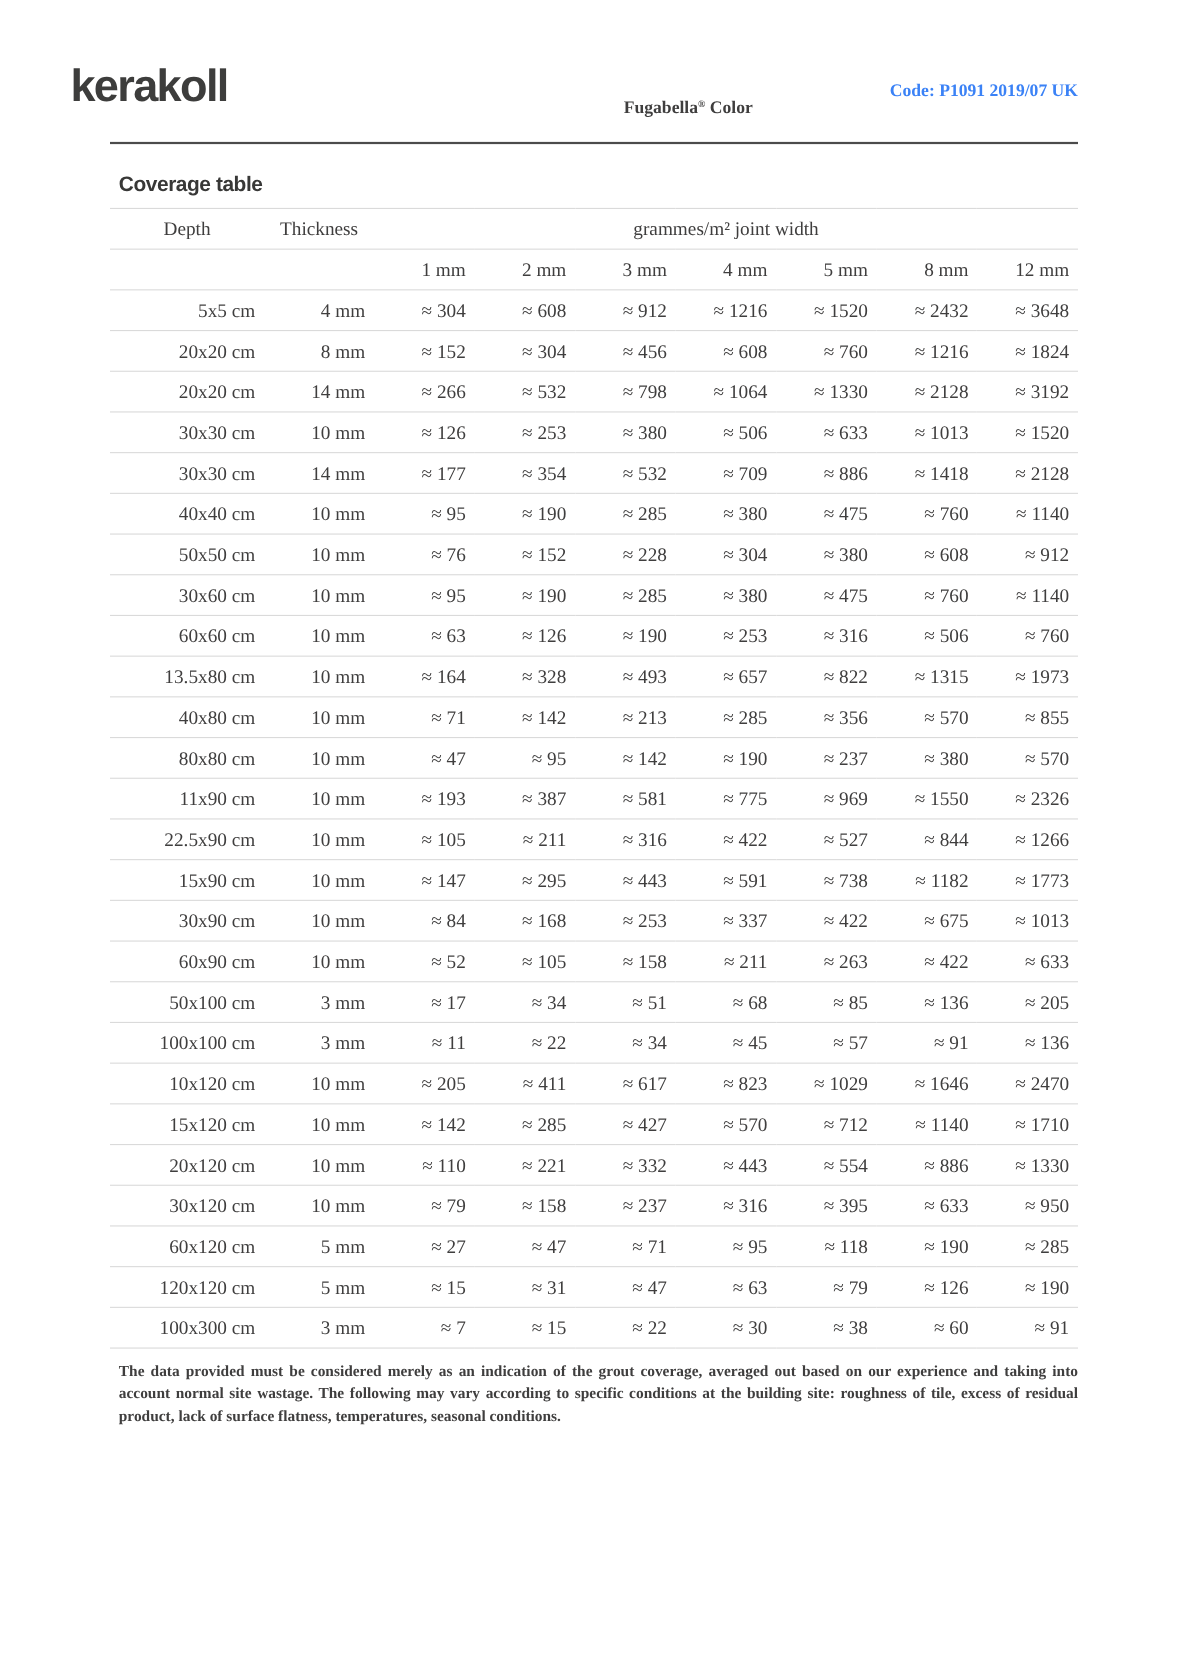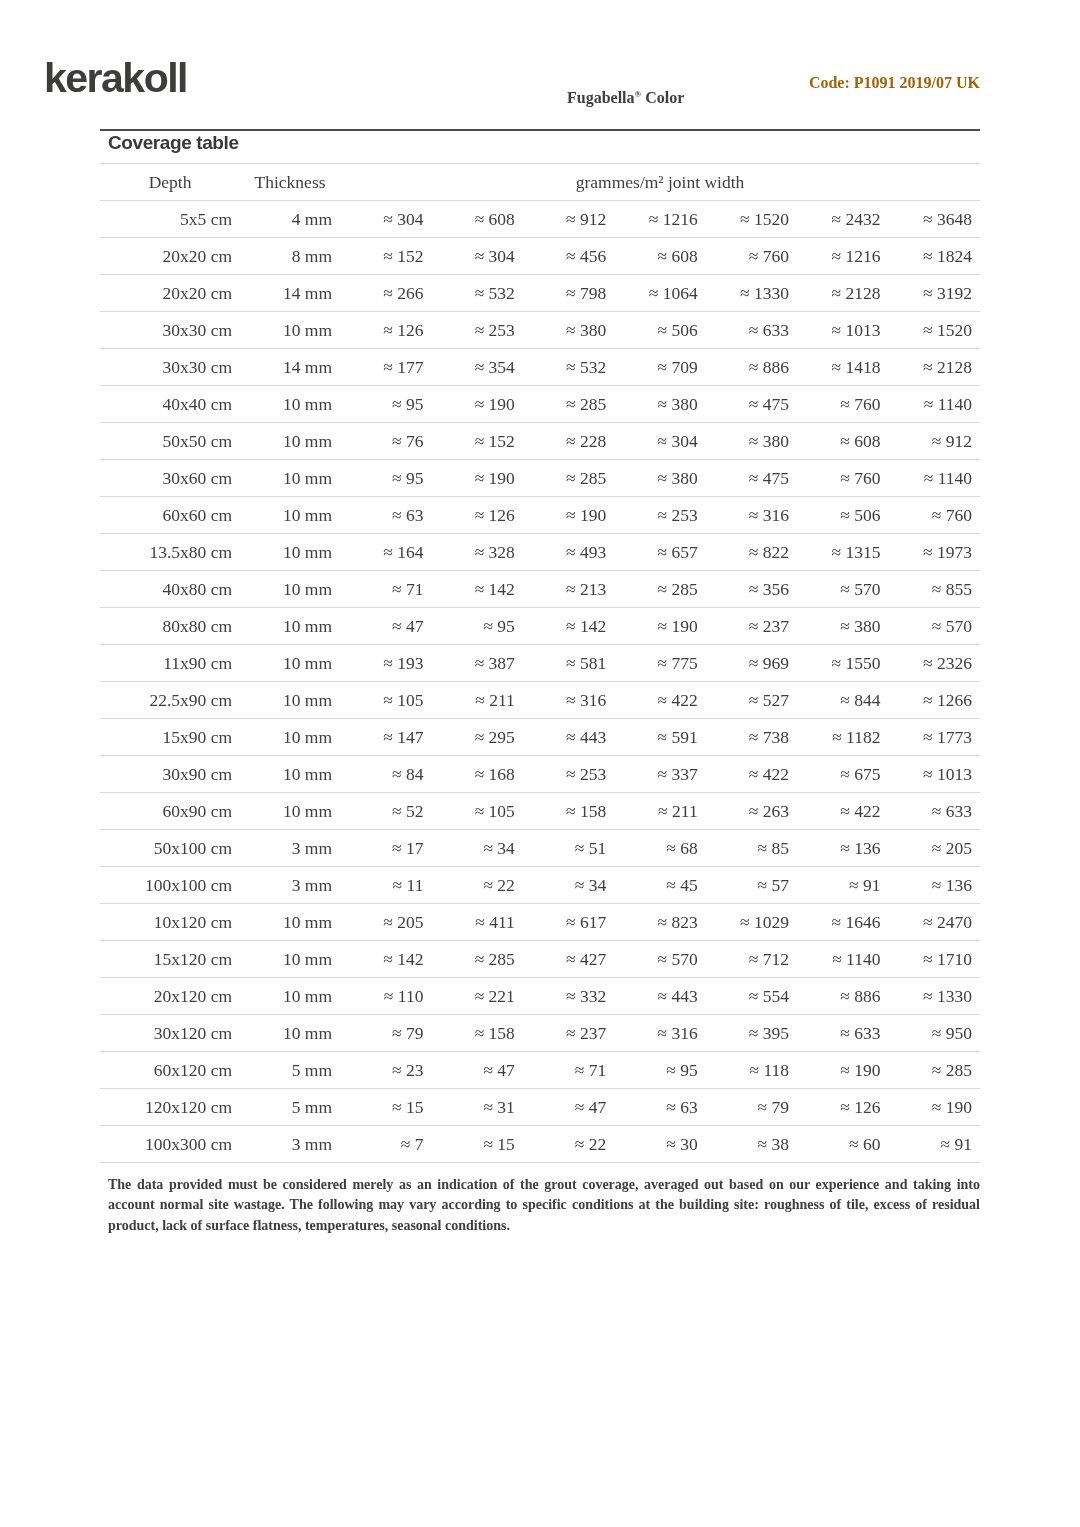--- a/index.html
+++ b/index.html
@@ -15,7 +15,7 @@
   }
   .page-header { position: relative; height: 129px; }
   .logo {
-    position: absolute; left: 44px; top: 58px;
+    position: absolute; left: 64px; top: 58px;
     font-family: "Liberation Sans", sans-serif;
     font-weight: 700; font-size: 41px; line-height: 1;
     letter-spacing: -1.5px; color: #3d3d3c;

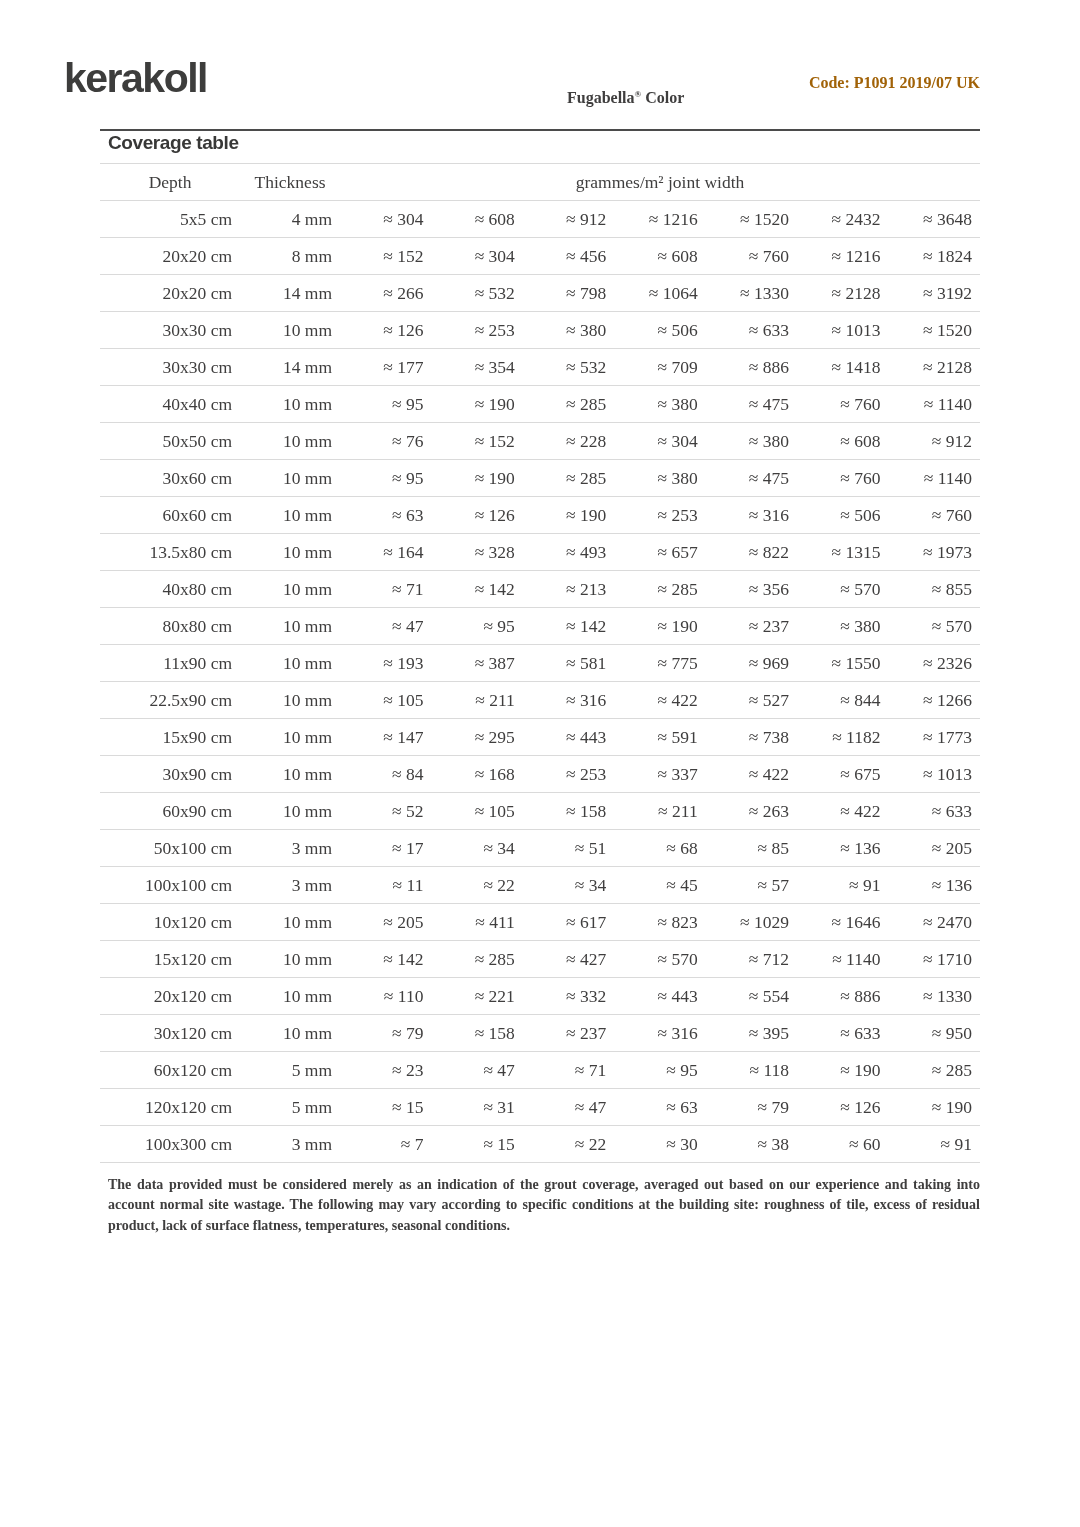--- a/index.html
+++ b/index.html
@@ -27,7 +27,7 @@
   .product-name sup { font-size: 9px; vertical-align: 6px; }
   .doc-code {
     position: absolute; right: 100px; top: 74px;
-    font-size: 16px; font-weight: 600; color: #a16207; text-align: right;
+    font-size: 16px; font-weight: 600; color: #3b82f6; text-align: right;
   }
   .dark-rule { margin: 0 100px; border-top: 2px solid #4b4b4b; }
   .table-title {

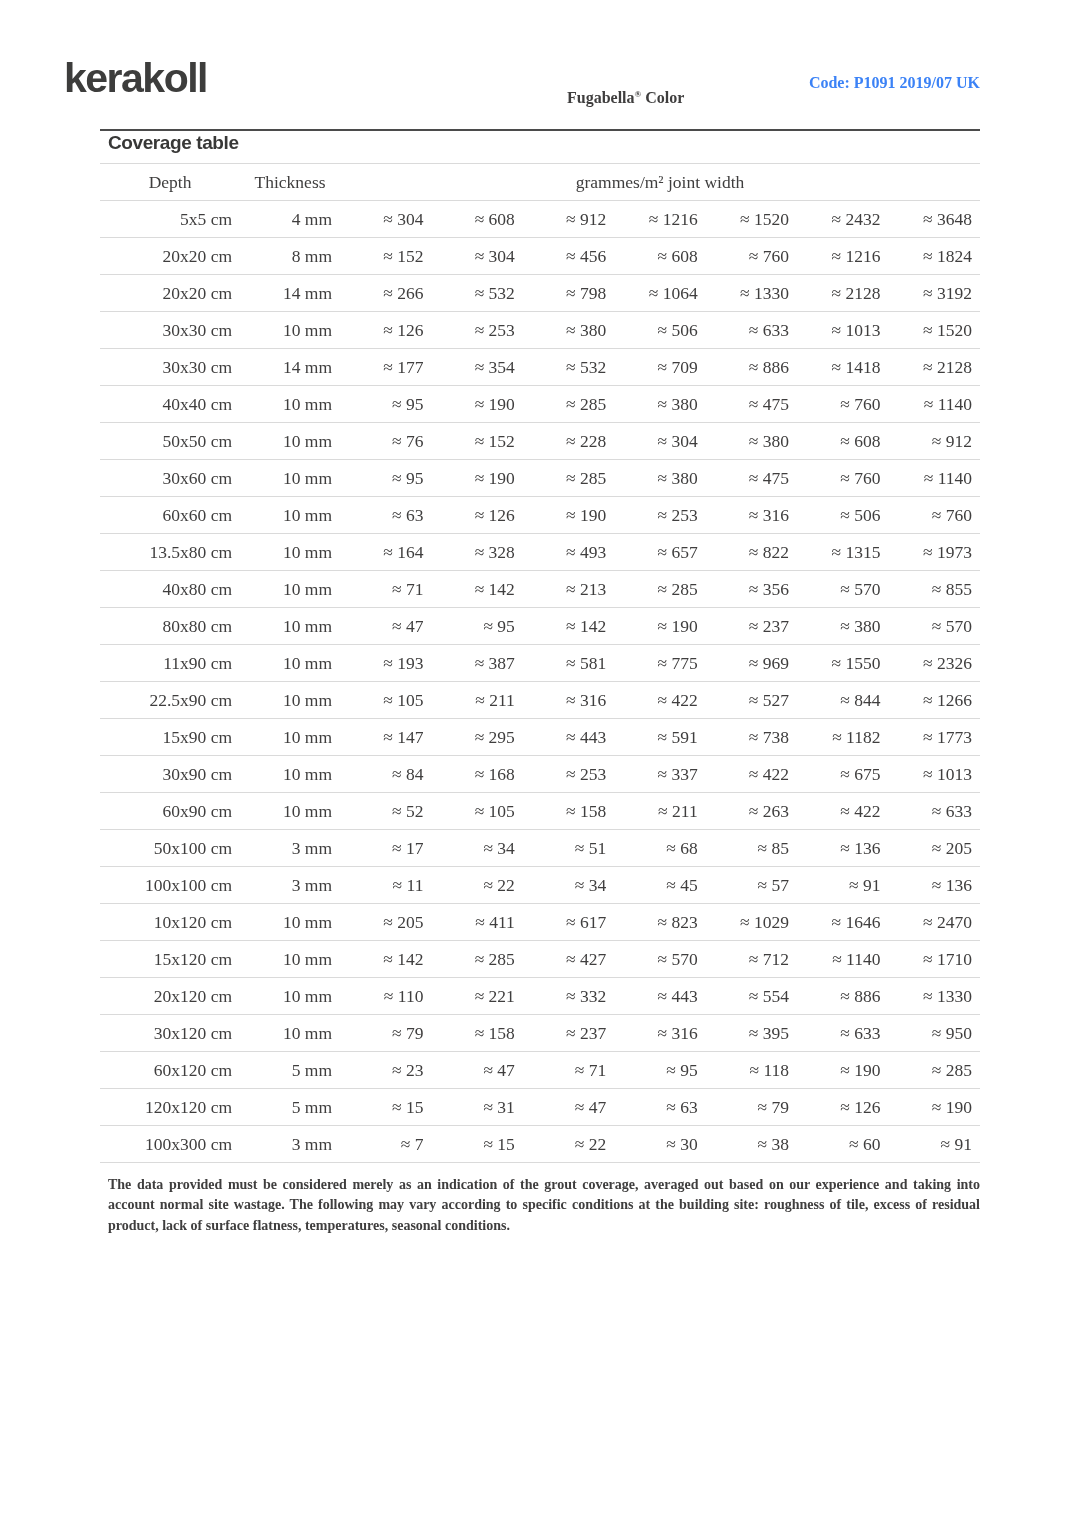--- a/index.html
+++ b/index.html
@@ -31,7 +31,7 @@
   }
   .dark-rule { margin: 0 100px; border-top: 2px solid #4b4b4b; }
   .table-title {
-    margin: 1px 100px 9px 108px;
+    margin: 27px 100px 9px 108px;
     font-family: "Liberation Sans", sans-serif;
     font-weight: 700; font-size: 19px; letter-spacing: -0.4px;
     color: #383837;

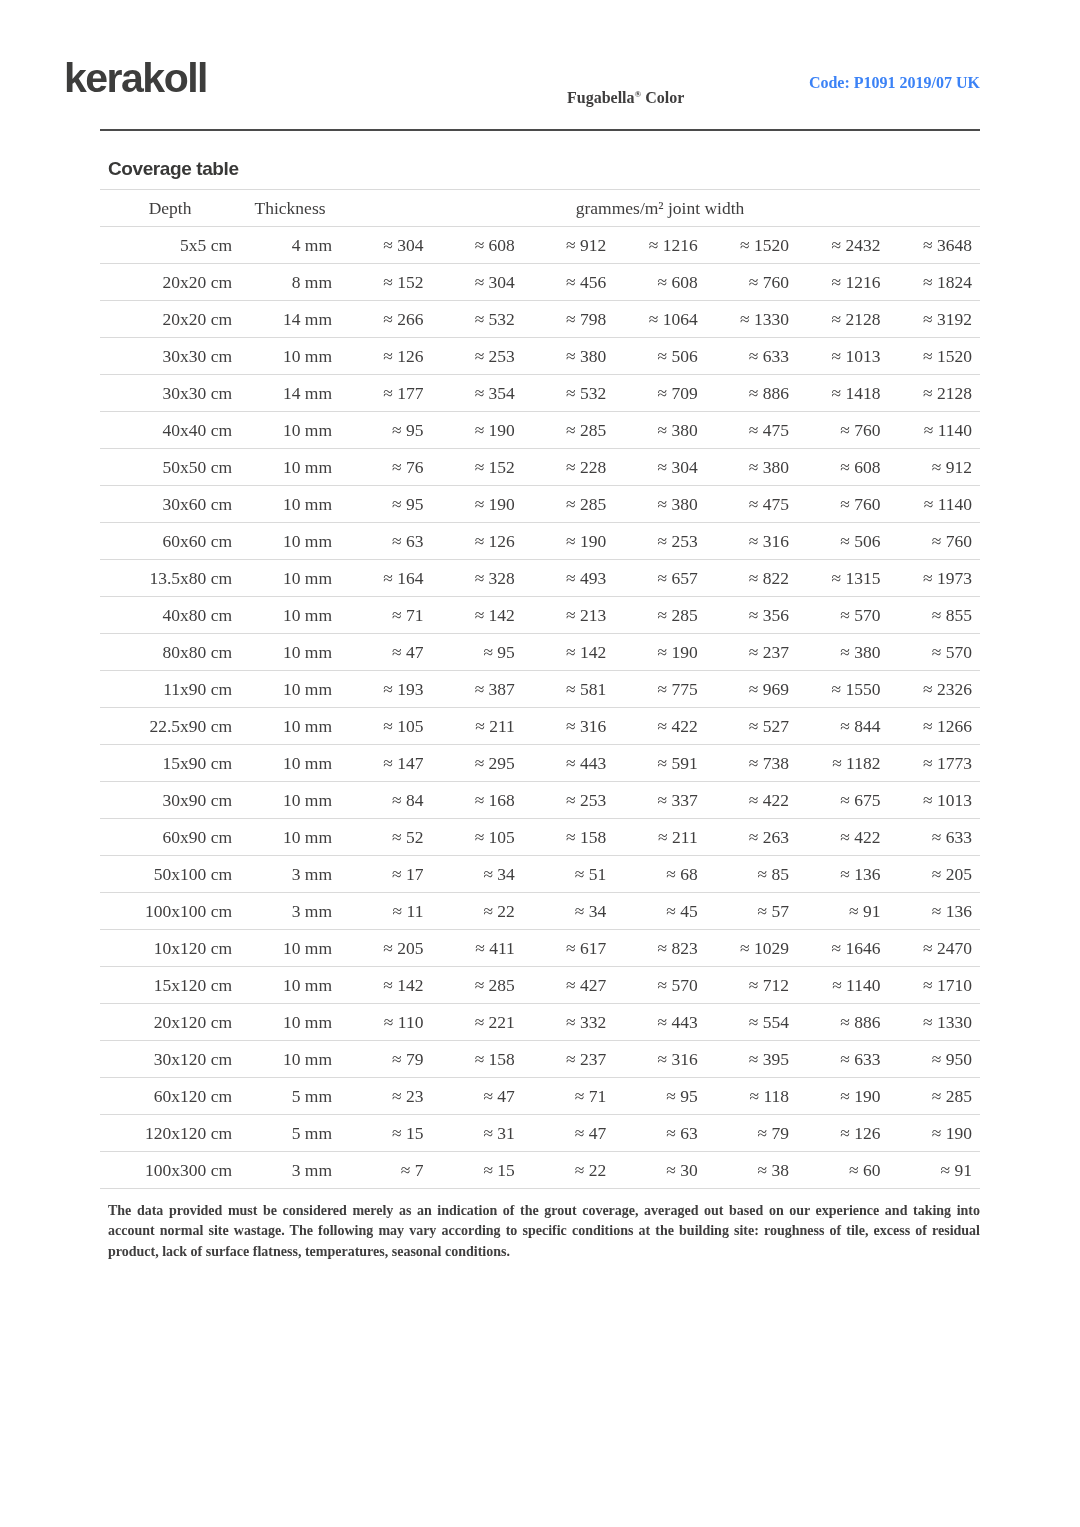--- a/index.html
+++ b/index.html
@@ -91,6 +91,17 @@
       <th>Thickness</th>
       <th colspan="7" class="head-span">grammes/m² joint width</th>
     </tr>
+    <tr class="head-row-2">
+      <th></th>
+      <th></th>
+      <th>1 mm</th>
+      <th>2 mm</th>
+      <th>3 mm</th>
+      <th>4 mm</th>
+      <th>5 mm</th>
+      <th>8 mm</th>
+      <th>12 mm</th>
+    </tr>
   </thead>
   <tbody id="coverage-body">
       <tr>

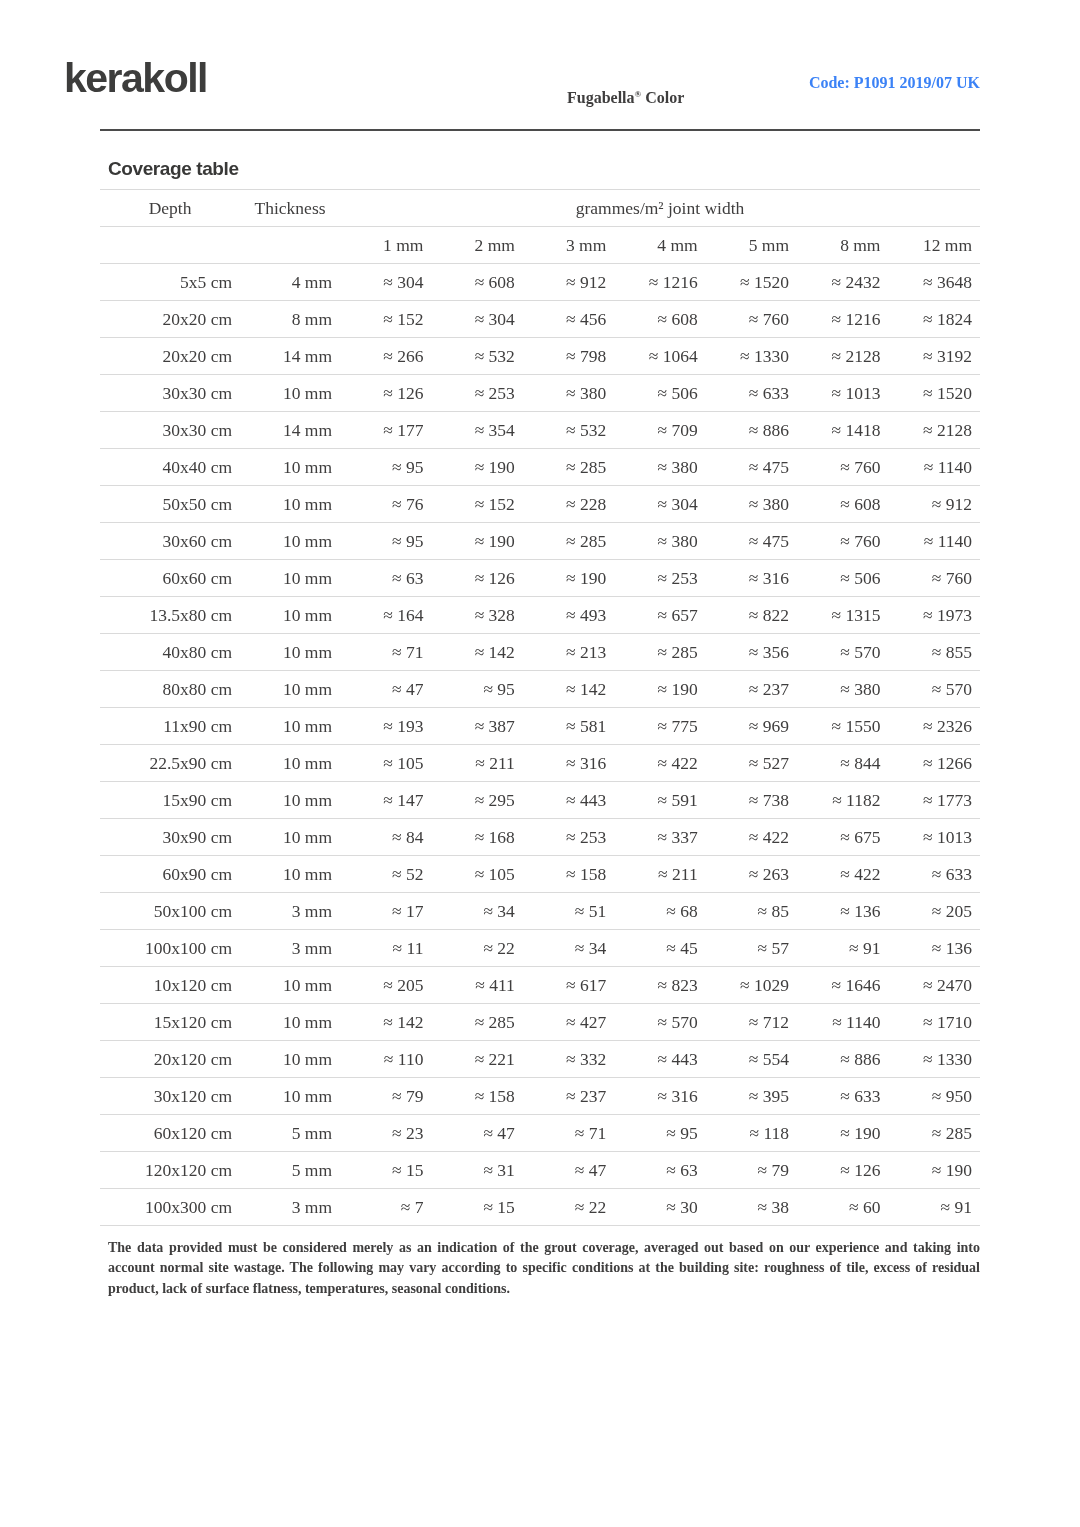--- a/index.html
+++ b/index.html
@@ -360,7 +360,7 @@
       <tr>
         <td class="depth-cell">60x120 cm</td>
         <td class="thickness-cell">5 mm</td>
-        <td class="value-cell">≈ 23</td>
+        <td class="value-cell">≈ 27</td>
         <td class="value-cell">≈ 47</td>
         <td class="value-cell">≈ 71</td>
         <td class="value-cell">≈ 95</td>

